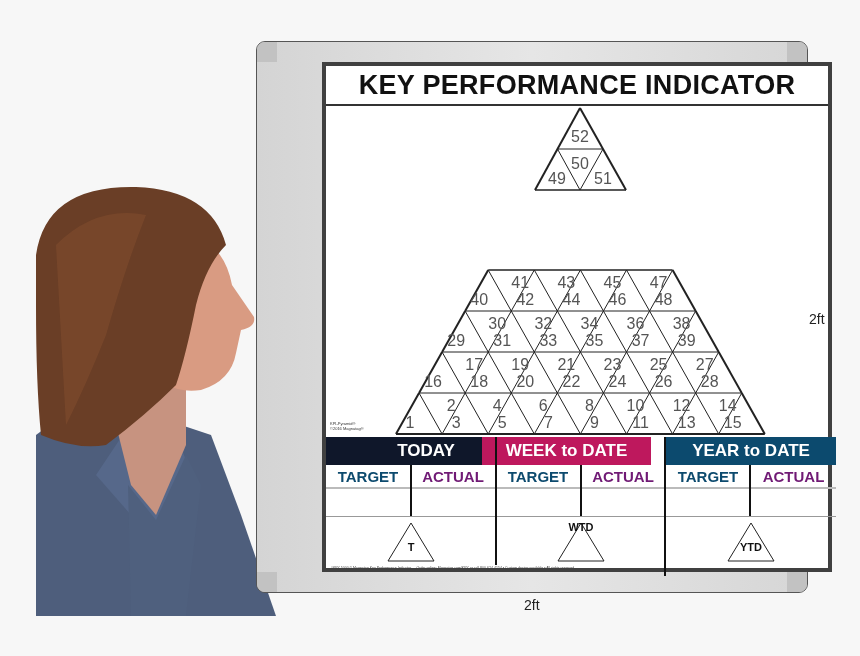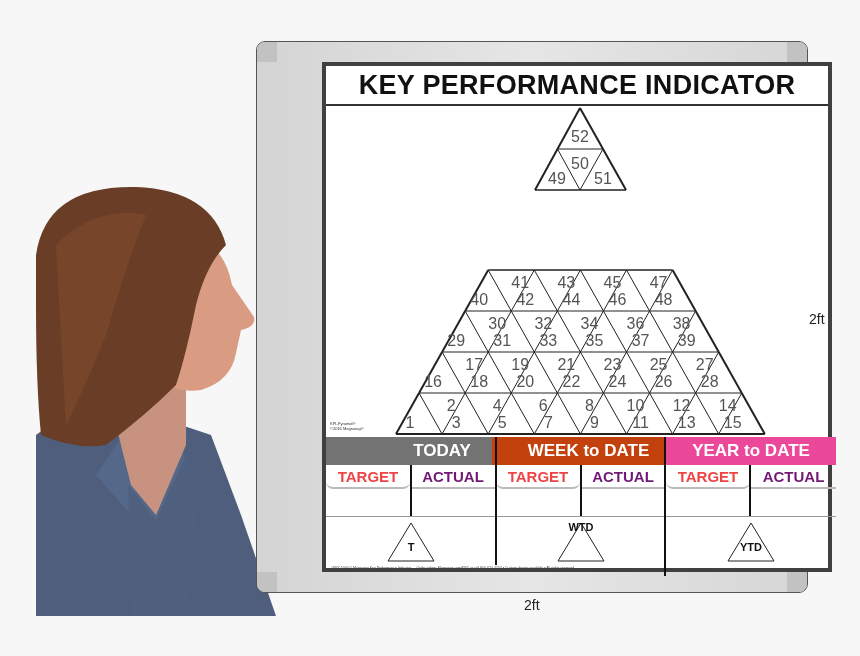--- a/index.html
+++ b/index.html
@@ -172,7 +172,7 @@
     <div>©2016 Magnatag®</div>
   </div>
 
-  <div class="hdr" style="left:0;width:200px;background:#737373;padding-left:16px;">TODAY</div>
+  <div class="hdr" style="left:0;width:200px;background:#0f172a;">TODAY</div>
   <div class="hdr" style="left:166px;width:169px;background:#c2410c;padding-left:12px;">WEEK to DATE</div>
   <div class="hdr" style="left:340px;width:170px;background:#ec4899;">YEAR to DATE</div>
 

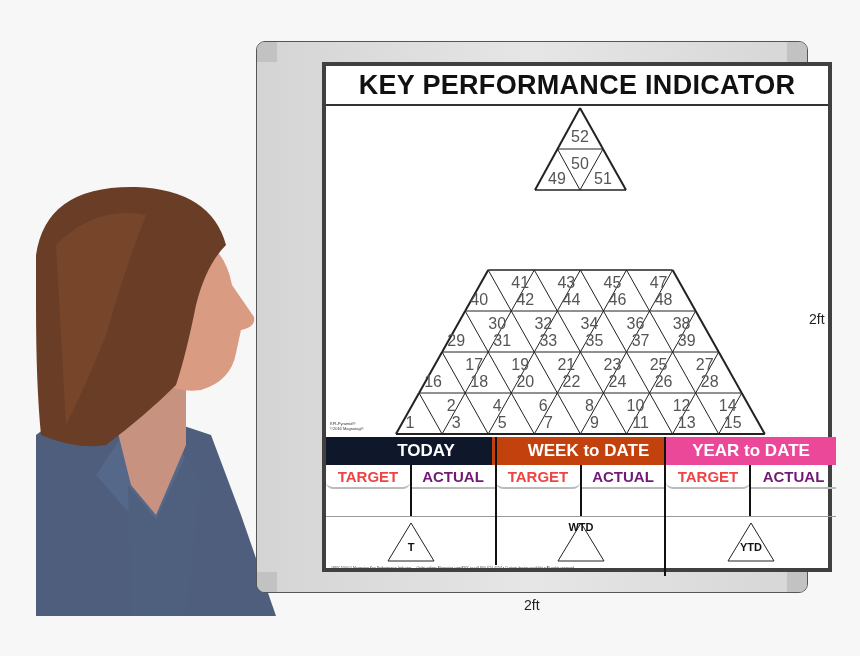--- a/index.html
+++ b/index.html
@@ -173,7 +173,7 @@
   </div>
 
   <div class="hdr" style="left:0;width:200px;background:#0f172a;">TODAY</div>
-  <div class="hdr" style="left:166px;width:169px;background:#c2410c;padding-left:12px;">WEEK to DATE</div>
+  <div class="hdr" style="left:156px;width:169px;background:#be185d;">WEEK to DATE</div>
   <div class="hdr" style="left:340px;width:170px;background:#ec4899;">YEAR to DATE</div>
 
   <div class="sub target" style="left:0;width:84px;">TARGET</div>

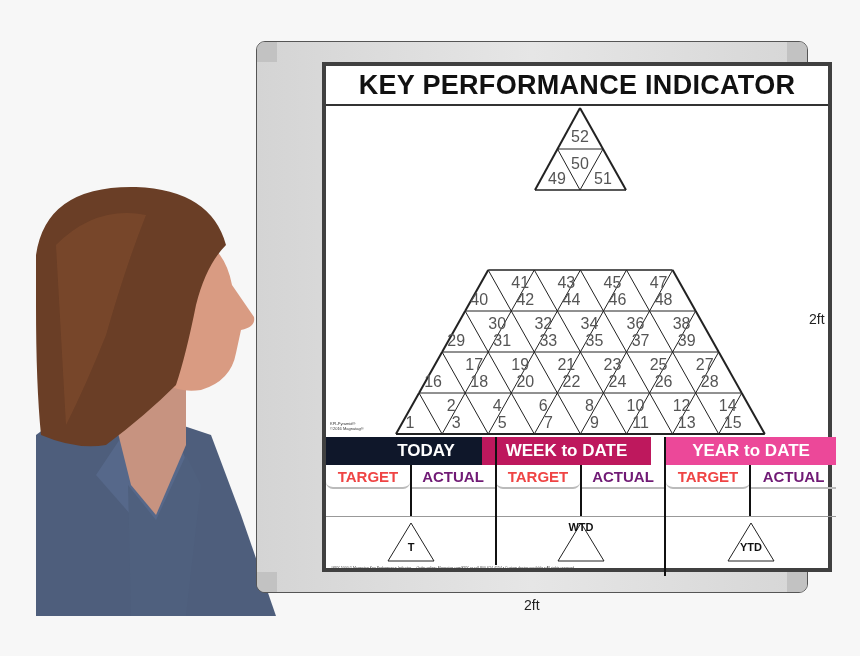--- a/index.html
+++ b/index.html
@@ -174,7 +174,7 @@
 
   <div class="hdr" style="left:0;width:200px;background:#0f172a;">TODAY</div>
   <div class="hdr" style="left:156px;width:169px;background:#be185d;">WEEK to DATE</div>
-  <div class="hdr" style="left:340px;width:170px;background:#ec4899;">YEAR to DATE</div>
+  <div class="hdr" style="left:340px;width:170px;background:#0c4a6e;">YEAR to DATE</div>
 
   <div class="sub target" style="left:0;width:84px;">TARGET</div>
   <div class="sub actual" style="left:85px;width:84px;">ACTUAL</div>

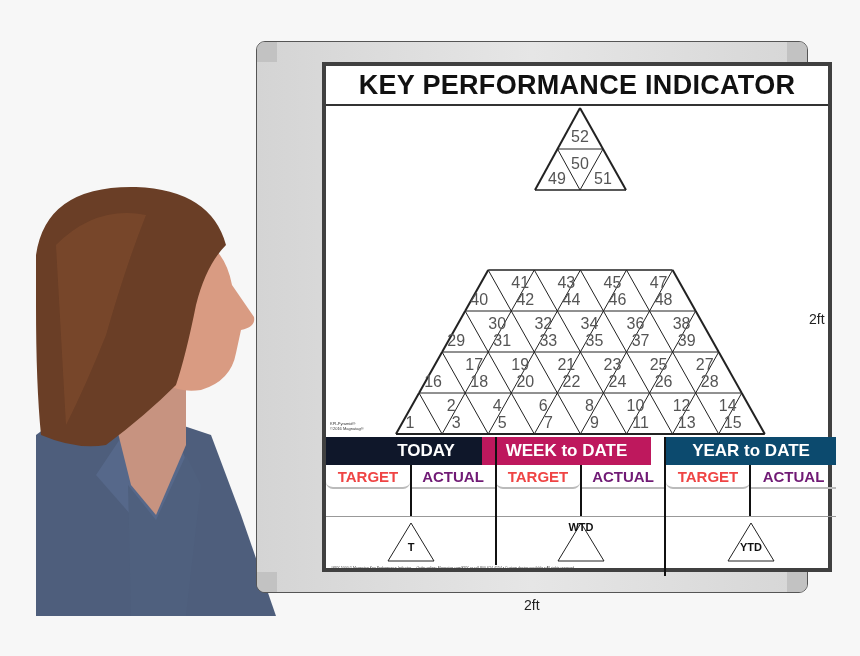--- a/index.html
+++ b/index.html
@@ -12,7 +12,7 @@
   .small-print { position:absolute; left:4px; top:355px; font-size:4px; line-height:5px; color:#333; }
   .hdr { position:absolute; top:371px; height:28px; color:#fff; font-weight:bold; font-size:17px; line-height:28px; text-align:center; }
   .sub { position:absolute; top:399px; height:24px; font-weight:bold; font-size:15px; line-height:24px; text-align:center; border-bottom:2px solid #bbb; box-sizing:border-box; }
-  .sub.target { color:#ef4444;border-radius:7px; }
+  .sub.target { color:#0c4a6e; }
   .sub.actual { color:#701a75; }
   .vline { position:absolute; width:2px; background:#111; }
   .hline { position:absolute; height:1px; background:#999; }

